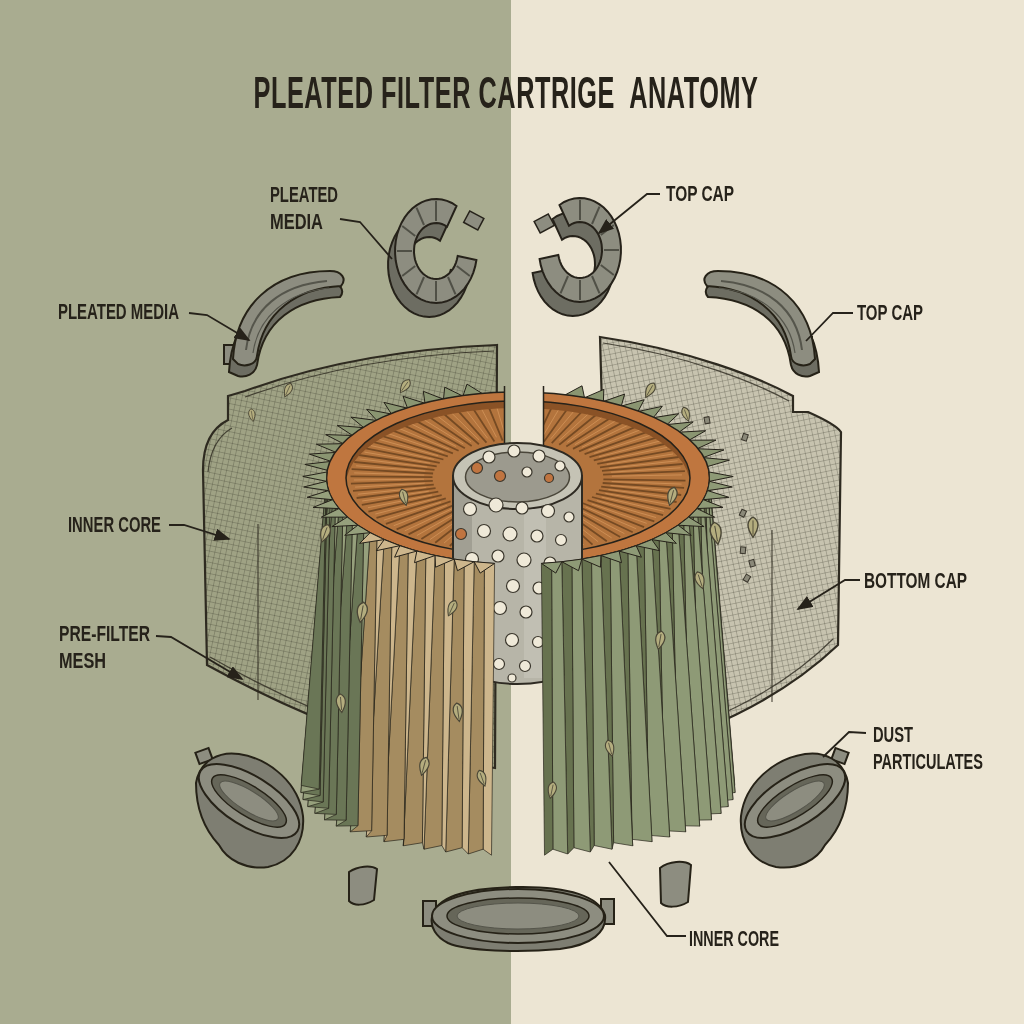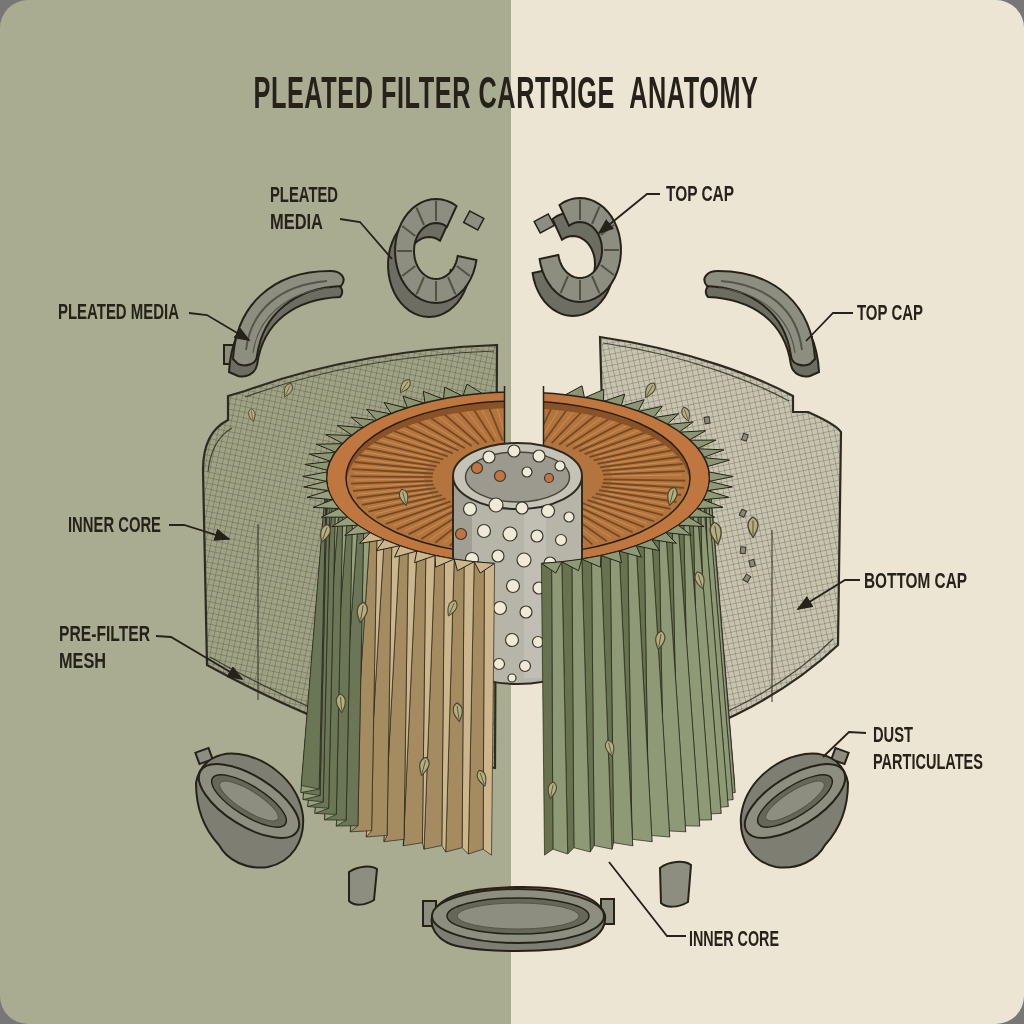--- a/index.html
+++ b/index.html
@@ -3,7 +3,7 @@
 <meta charset="utf-8">
 <style>
   html,body{margin:0;padding:0;background:#777;}
-  #stage{position:relative;width:1024px;height:1024px;overflow:hidden;font-family:"Liberation Sans",sans-serif;border-radius:28px;}
+  #stage{position:relative;width:1024px;height:1024px;overflow:hidden;font-family:"Liberation Sans",sans-serif;}
   svg{display:block;}
   .title{font:bold 45px "Liberation Sans",sans-serif;fill:#26221a;letter-spacing:1px;}
   .lbl{font:bold 22px "Liberation Sans",sans-serif;fill:#26221a;}

